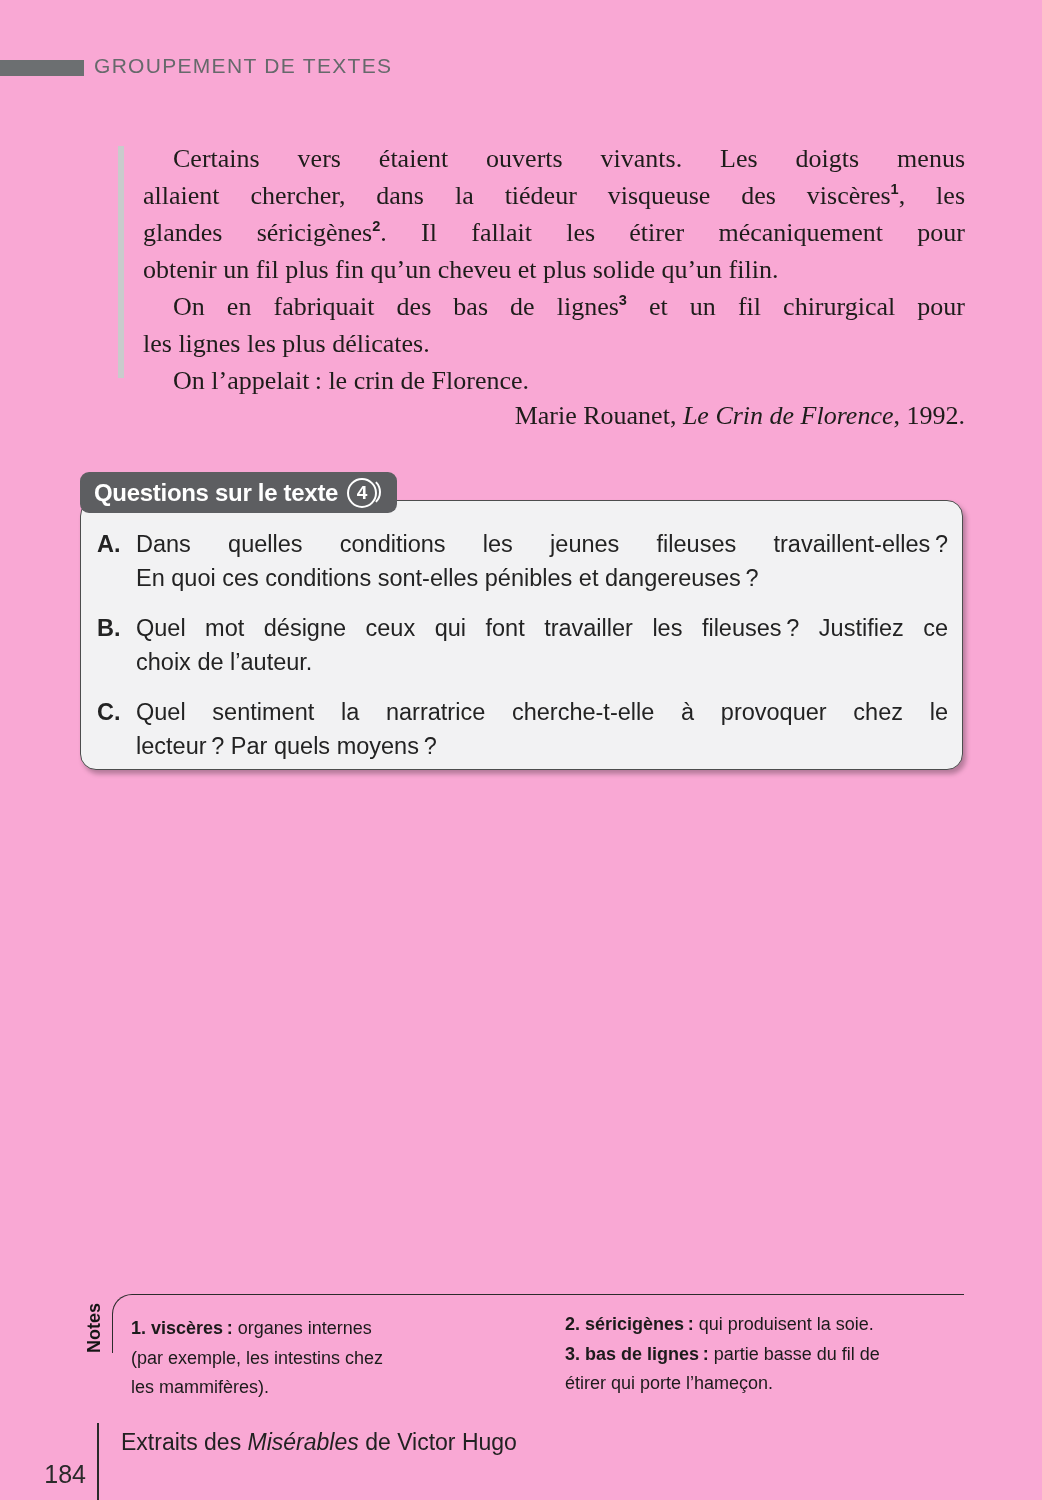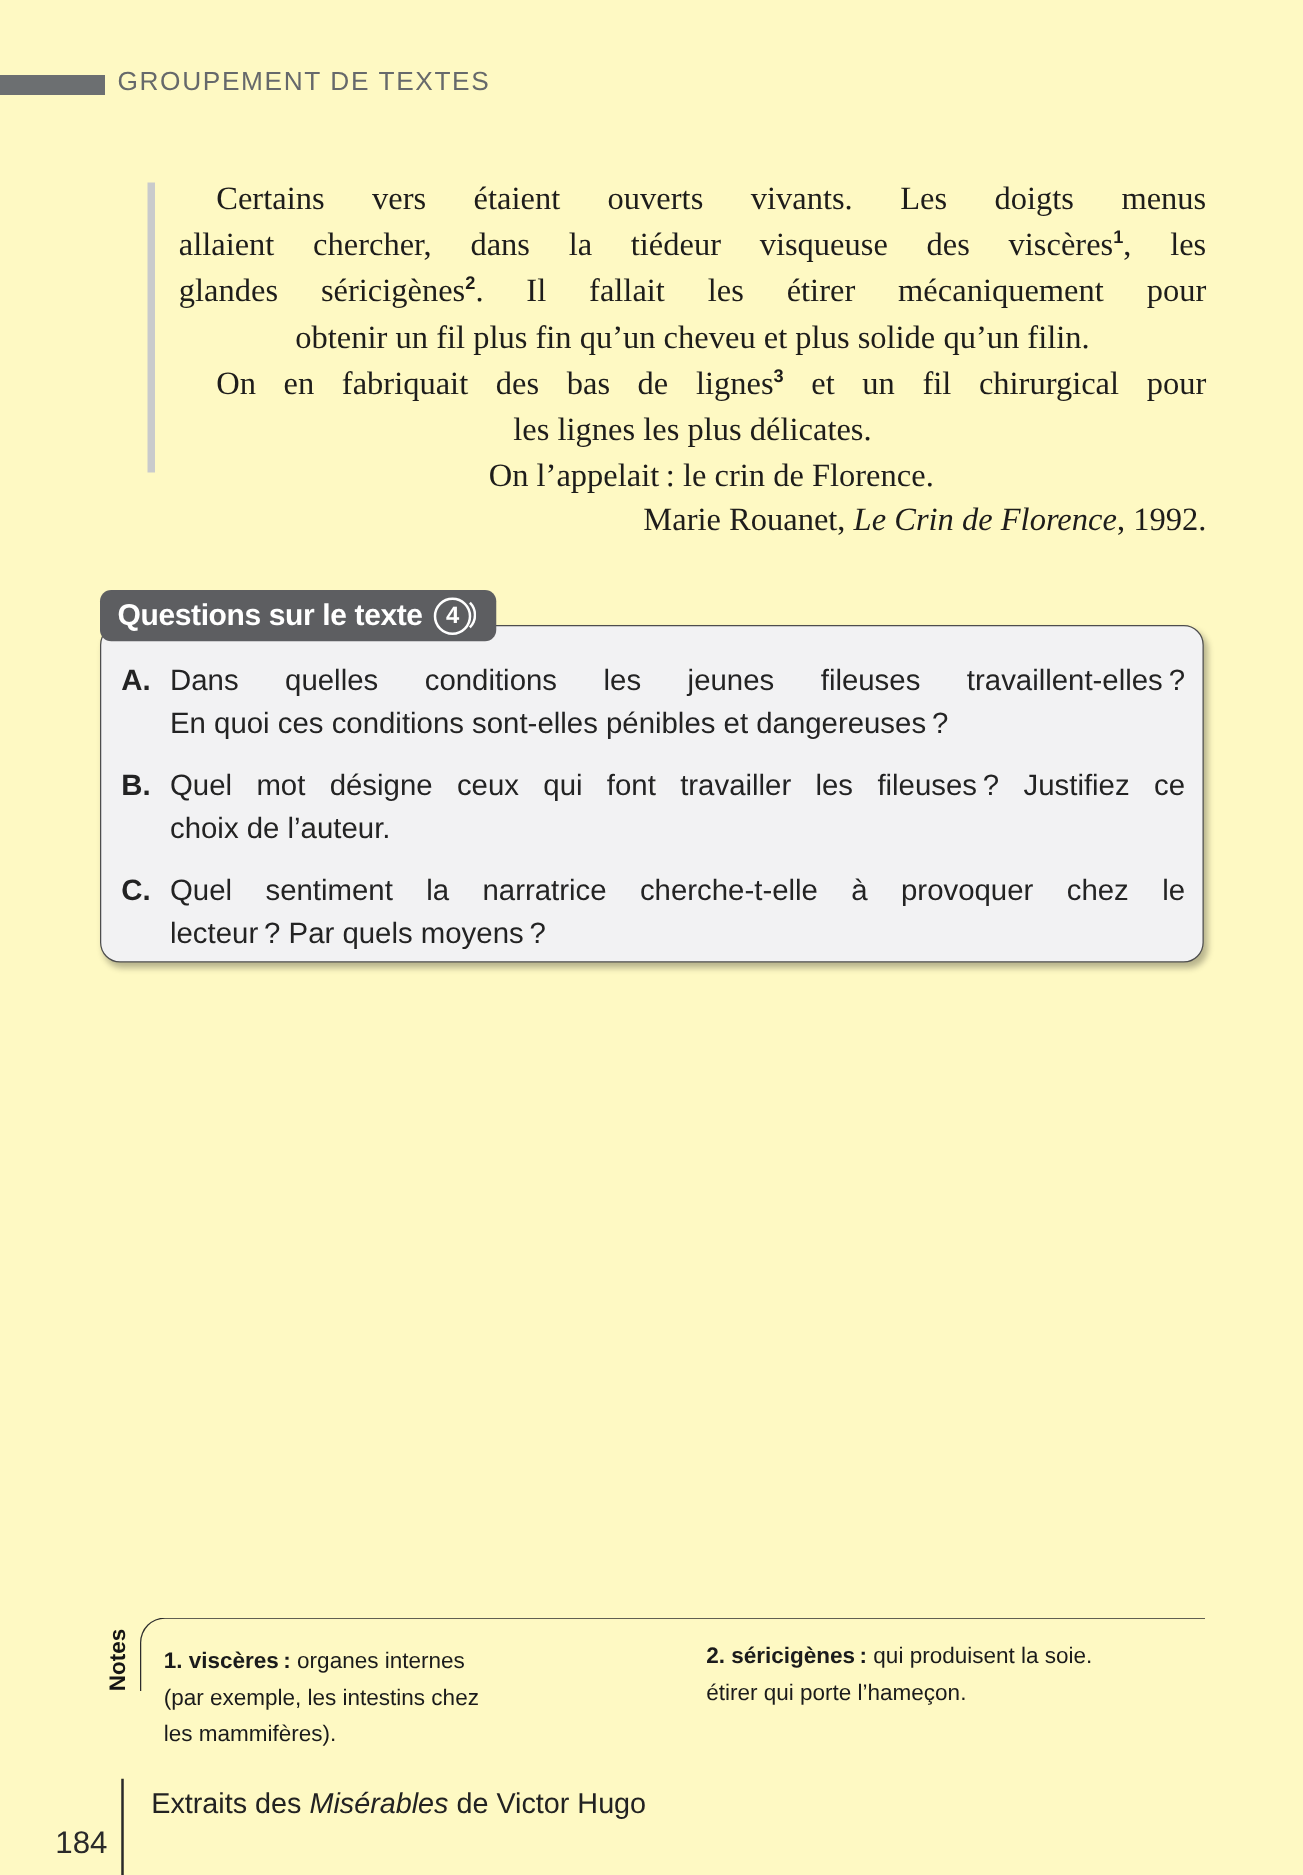--- a/index.html
+++ b/index.html
@@ -3,7 +3,7 @@
 <meta charset="utf-8">
 <style>
   html,body{margin:0;padding:0;background:#ffffff;}
-  #page{position:relative;width:1042px;height:1500px;background:#fef9c3;overflow:hidden;
+  #page{position:relative;width:1042px;height:1500px;background:#f9a8d4;overflow:hidden;
         font-family:"Liberation Sans",sans-serif;color:#1d1d1b;}
 
   

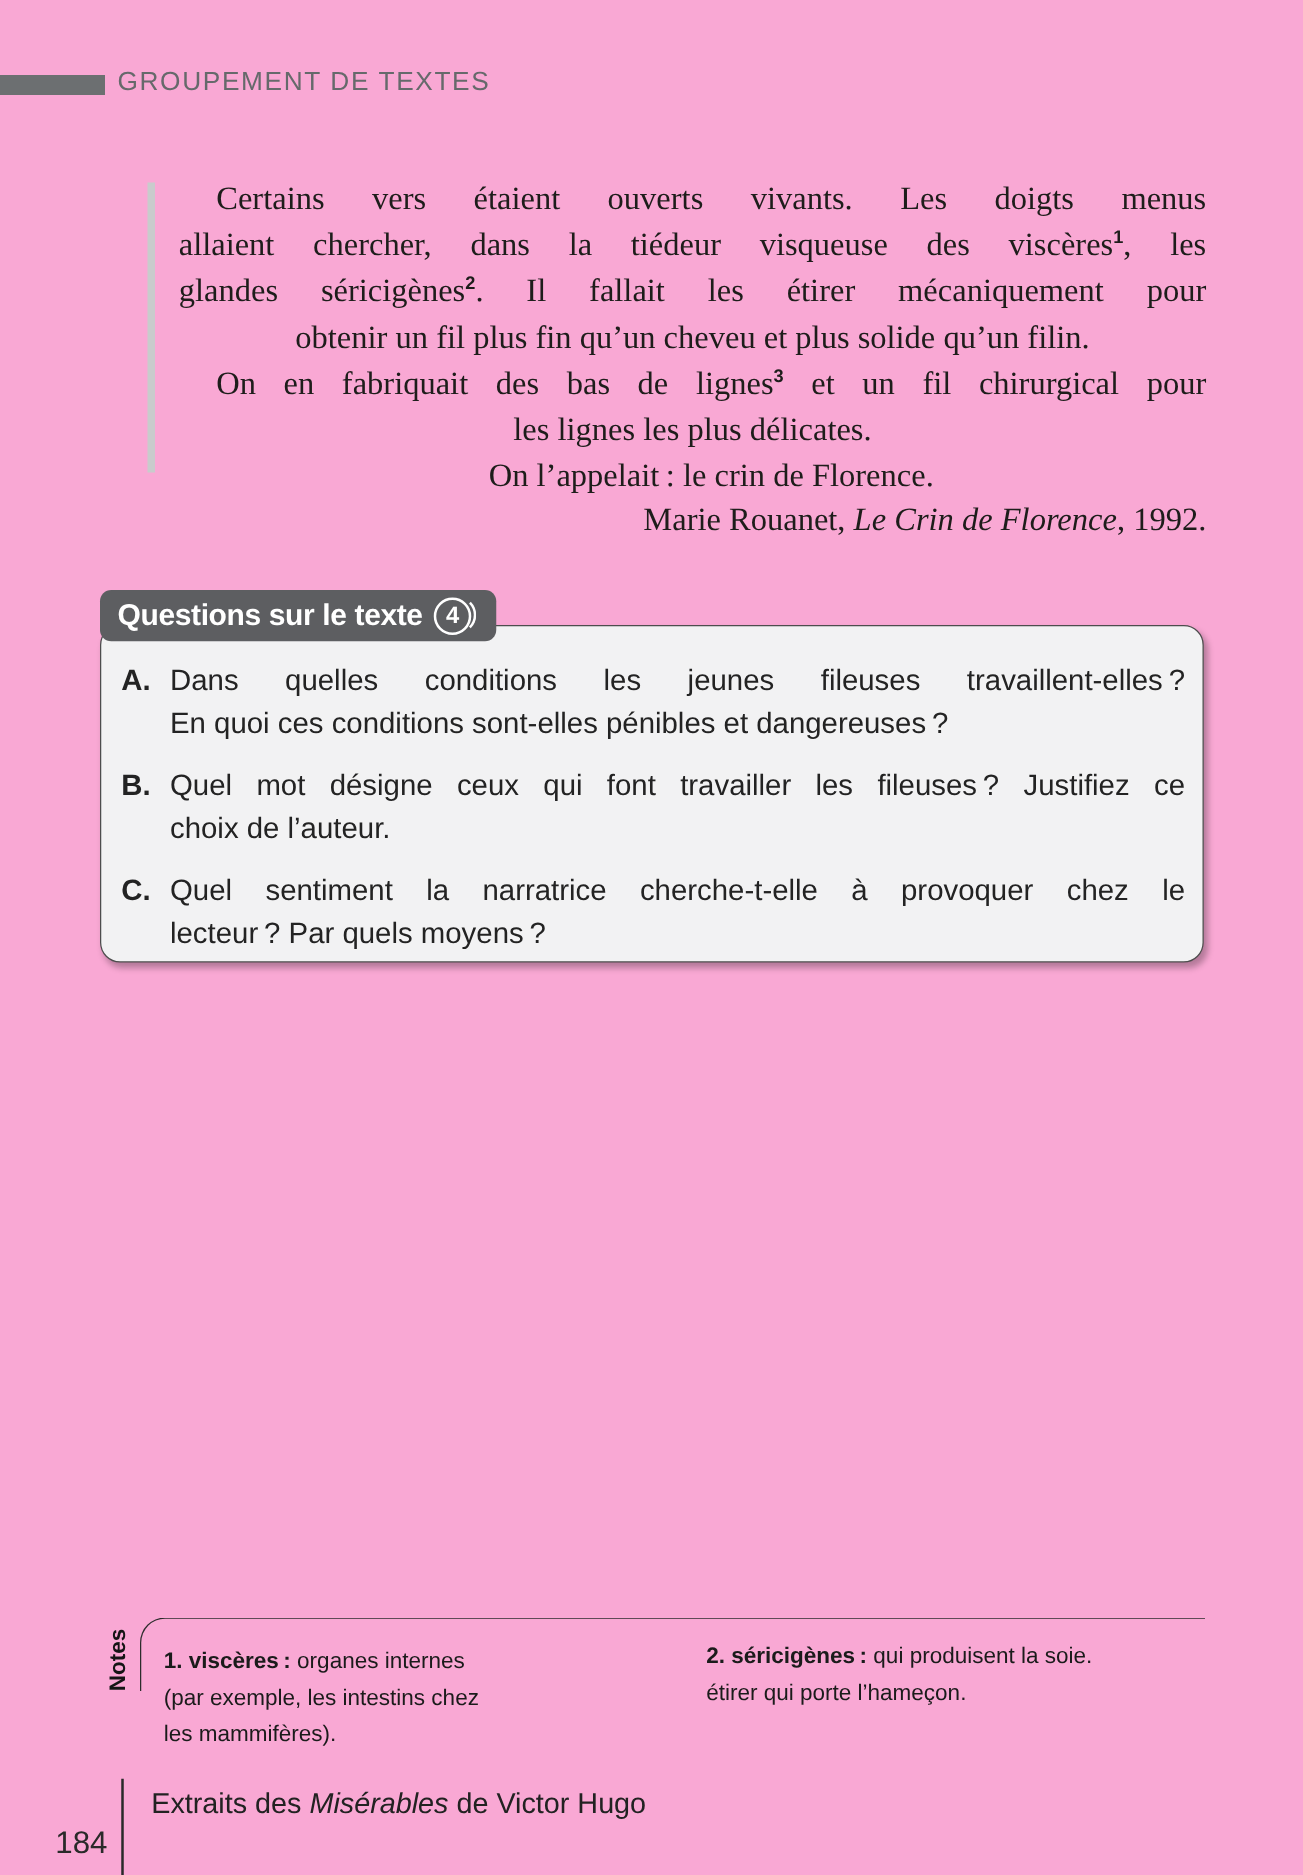--- a/index.html
+++ b/index.html
@@ -15,7 +15,7 @@
   .quote-accent{position:absolute;left:118px;top:146px;width:6px;height:232px;background:#c9cbcc;}
   .quote{position:absolute;left:143px;top:140px;width:822px;
          font-family:"Liberation Serif","DejaVu Serif",serif;font-size:26px;line-height:37px;color:#1e1d1b;}
-  .ql{text-align:center;}
+  .ql{text-align:left;}
   .ql.j{text-align:justify;text-align-last:justify;}
   .ql.ind{text-indent:30px;}
   .quote sup,.fnref{font-family:"Liberation Sans",sans-serif;font-weight:bold;font-size:0.56em;

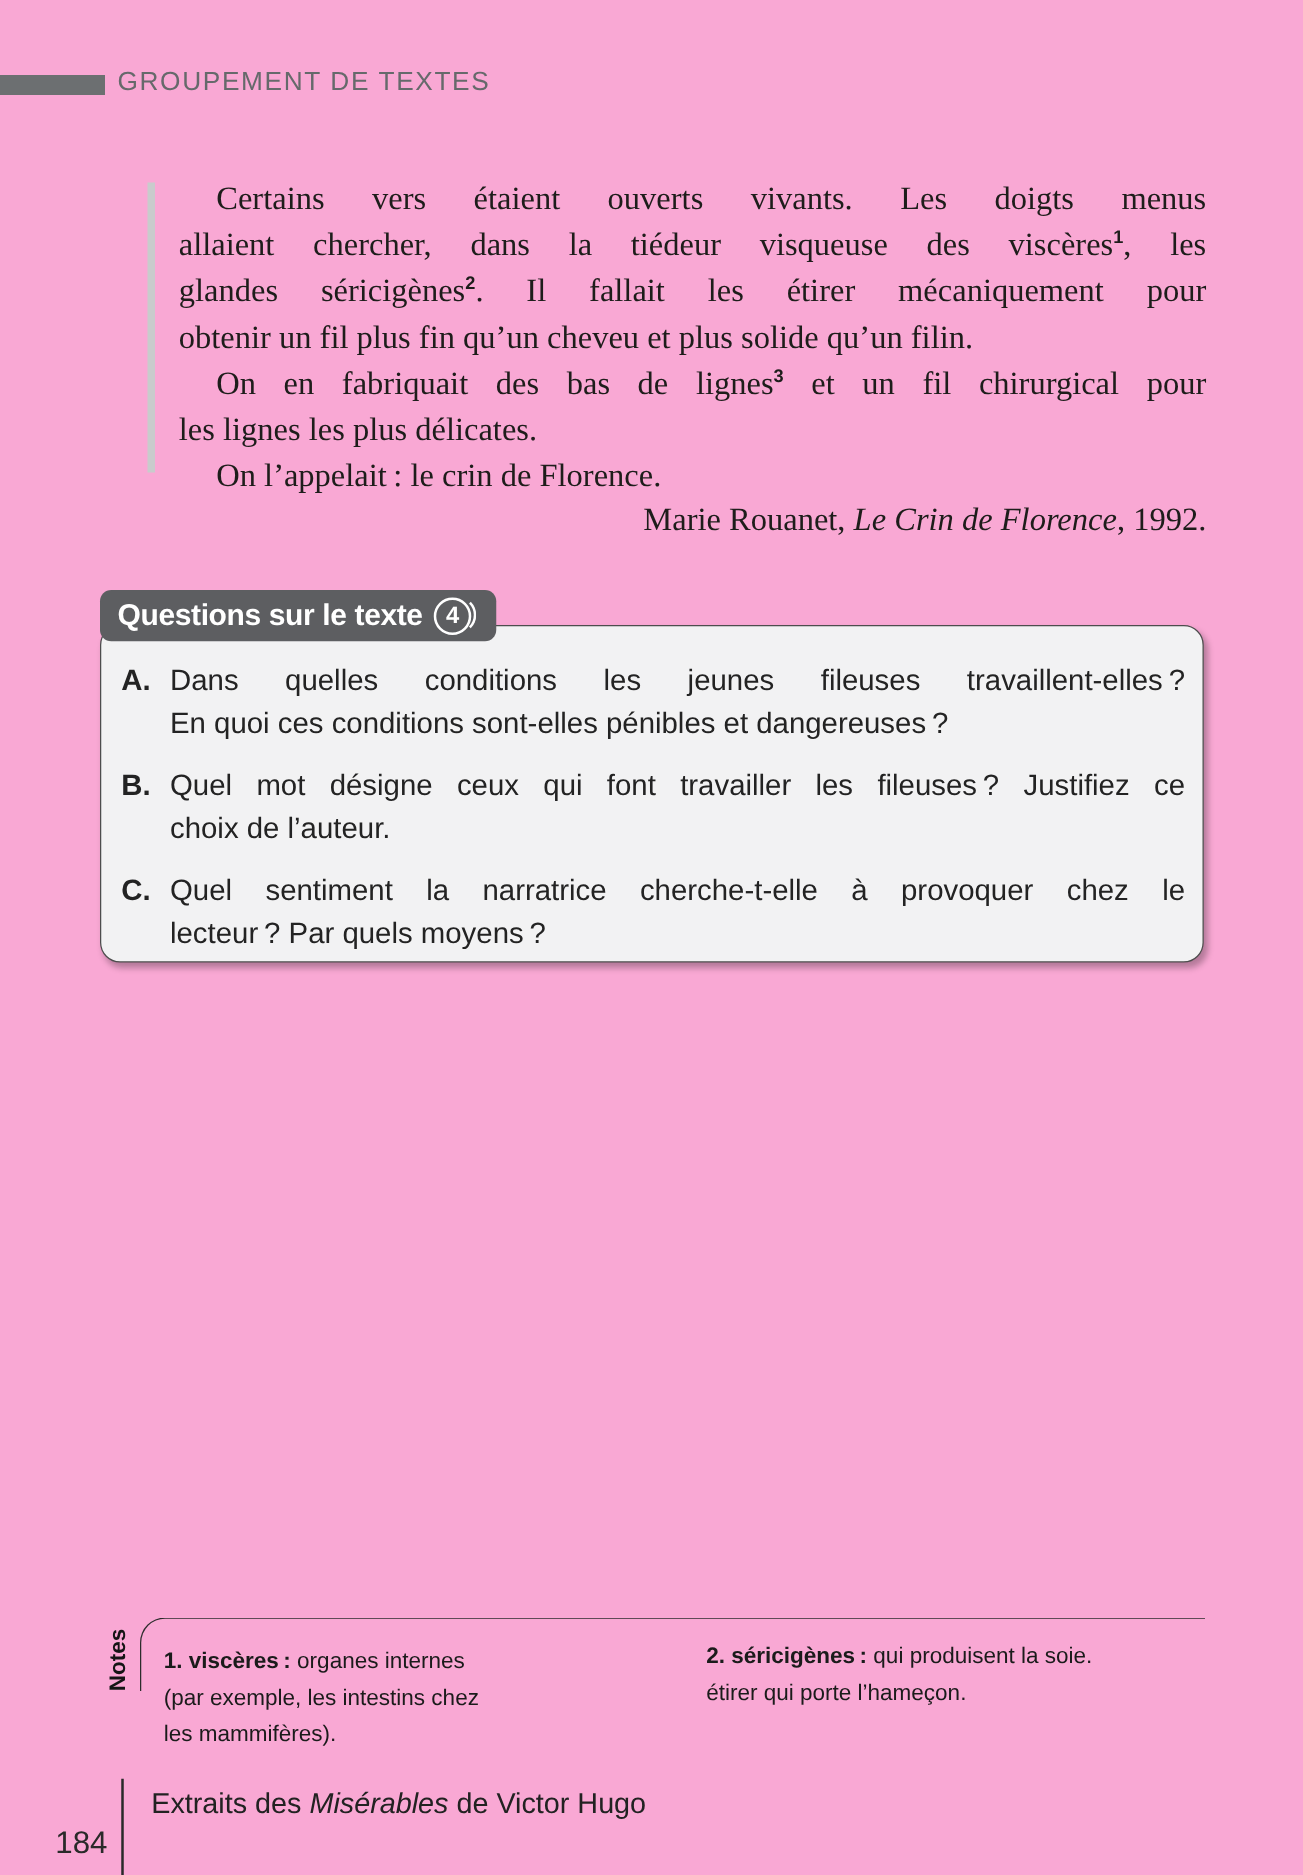--- a/index.html
+++ b/index.html
@@ -115,6 +115,7 @@
     </div>
   <div class="notes-col c2">
       <div class="note-line"><b>2. séricigènes : </b>qui produisent la soie.</div>
+      <div class="note-line"><b>3. bas de lignes : </b>partie basse du fil de</div>
       <div class="note-line">étirer qui porte l’hameçon.</div>
     </div>
 

